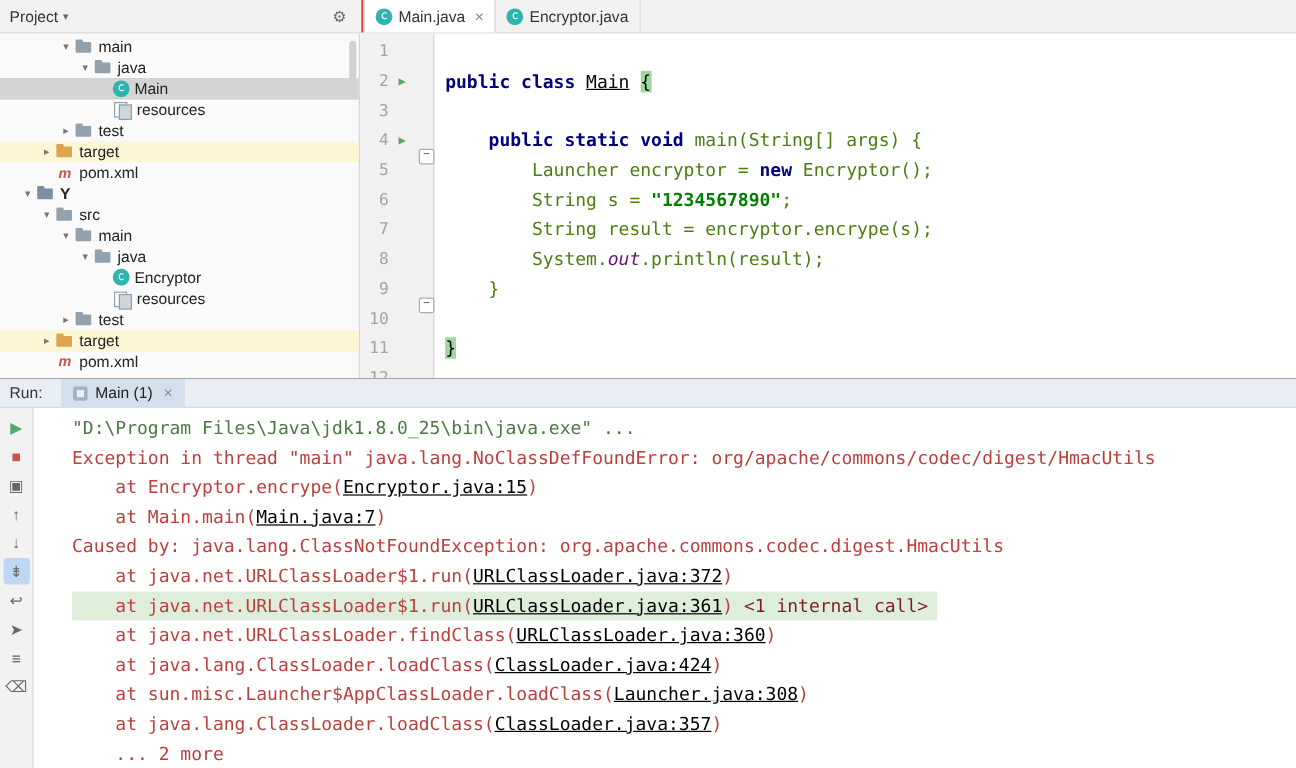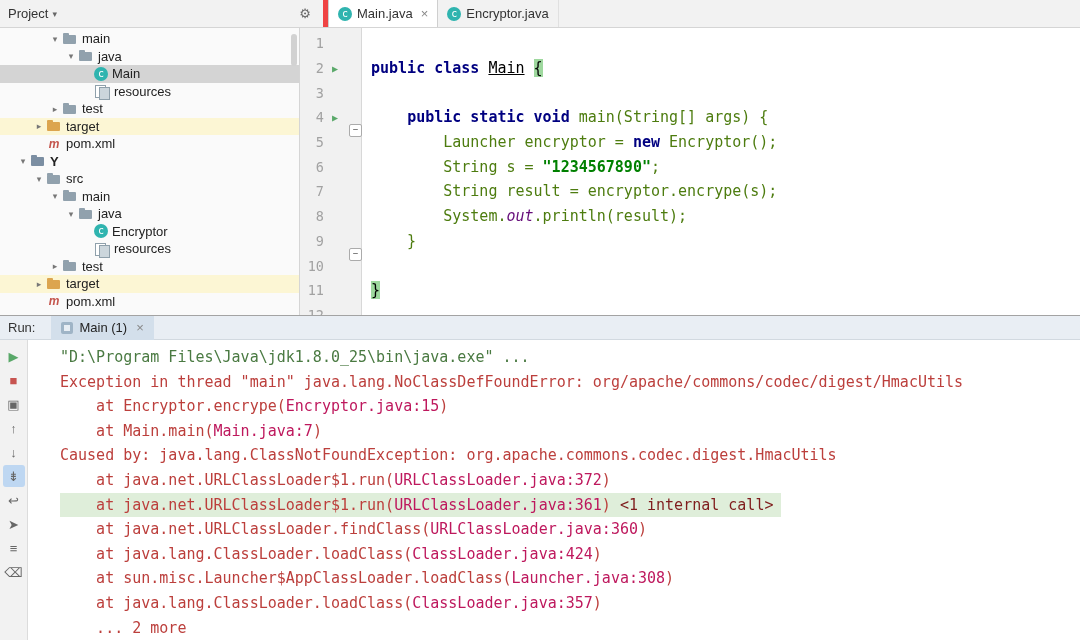--- a/index.html
+++ b/index.html
@@ -9,7 +9,7 @@
   
   .topbar{position:absolute;left:0;top:0;width:1080px;height:28px;background:#f2f2f2;
           border-bottom:1px solid #d5d5d5;display:flex}
-  .phead{width:328px;display:flex;align-items:center;padding:0 8px;border-right:5px solid #ef4444}
+  .phead{width:303px;display:flex;align-items:center;padding:0 8px;border-right:2px solid #ef4444}
   .psel{display:flex;align-items:center;gap:4px;font-size:13px;color:#333;cursor:pointer}
   .caret{font-size:9px;color:#666}
   .phead .sp{flex:1}

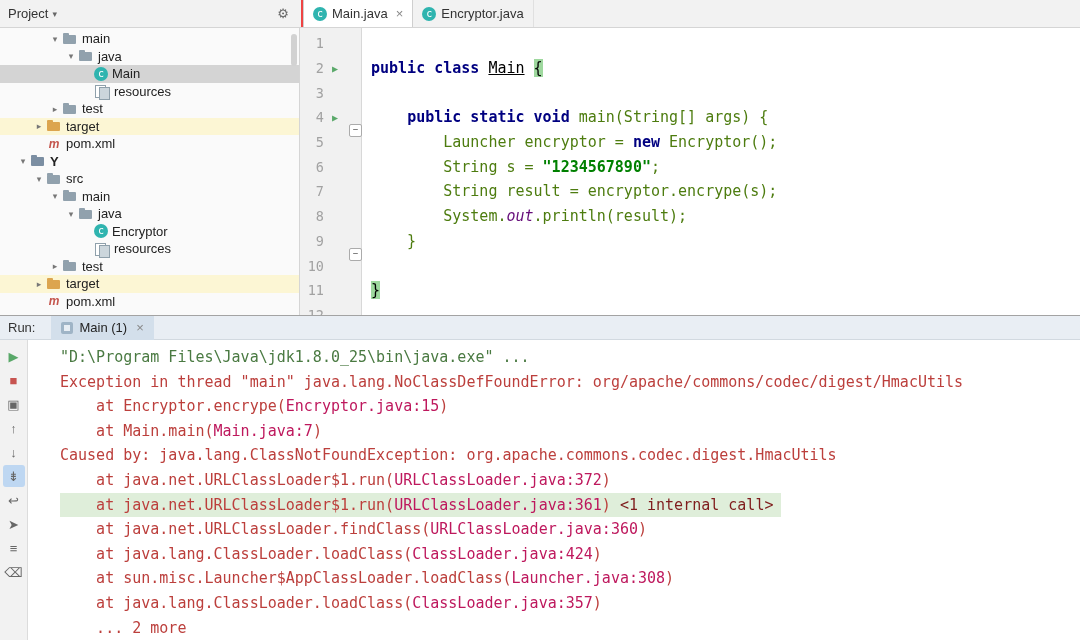--- a/index.html
+++ b/index.html
@@ -78,7 +78,7 @@
   .cline.hl{background:#dfeeda}
   .s-cmd{color:#4a7a42}
   .s-err{color:#bc3f3c}
-  .s-link{color:#be185d;cursor:pointer}
+  .s-link{color:#000000;text-decoration:underline;cursor:pointer}
   .s-int{color:#7f1d1d}
 </style>
 </head>

